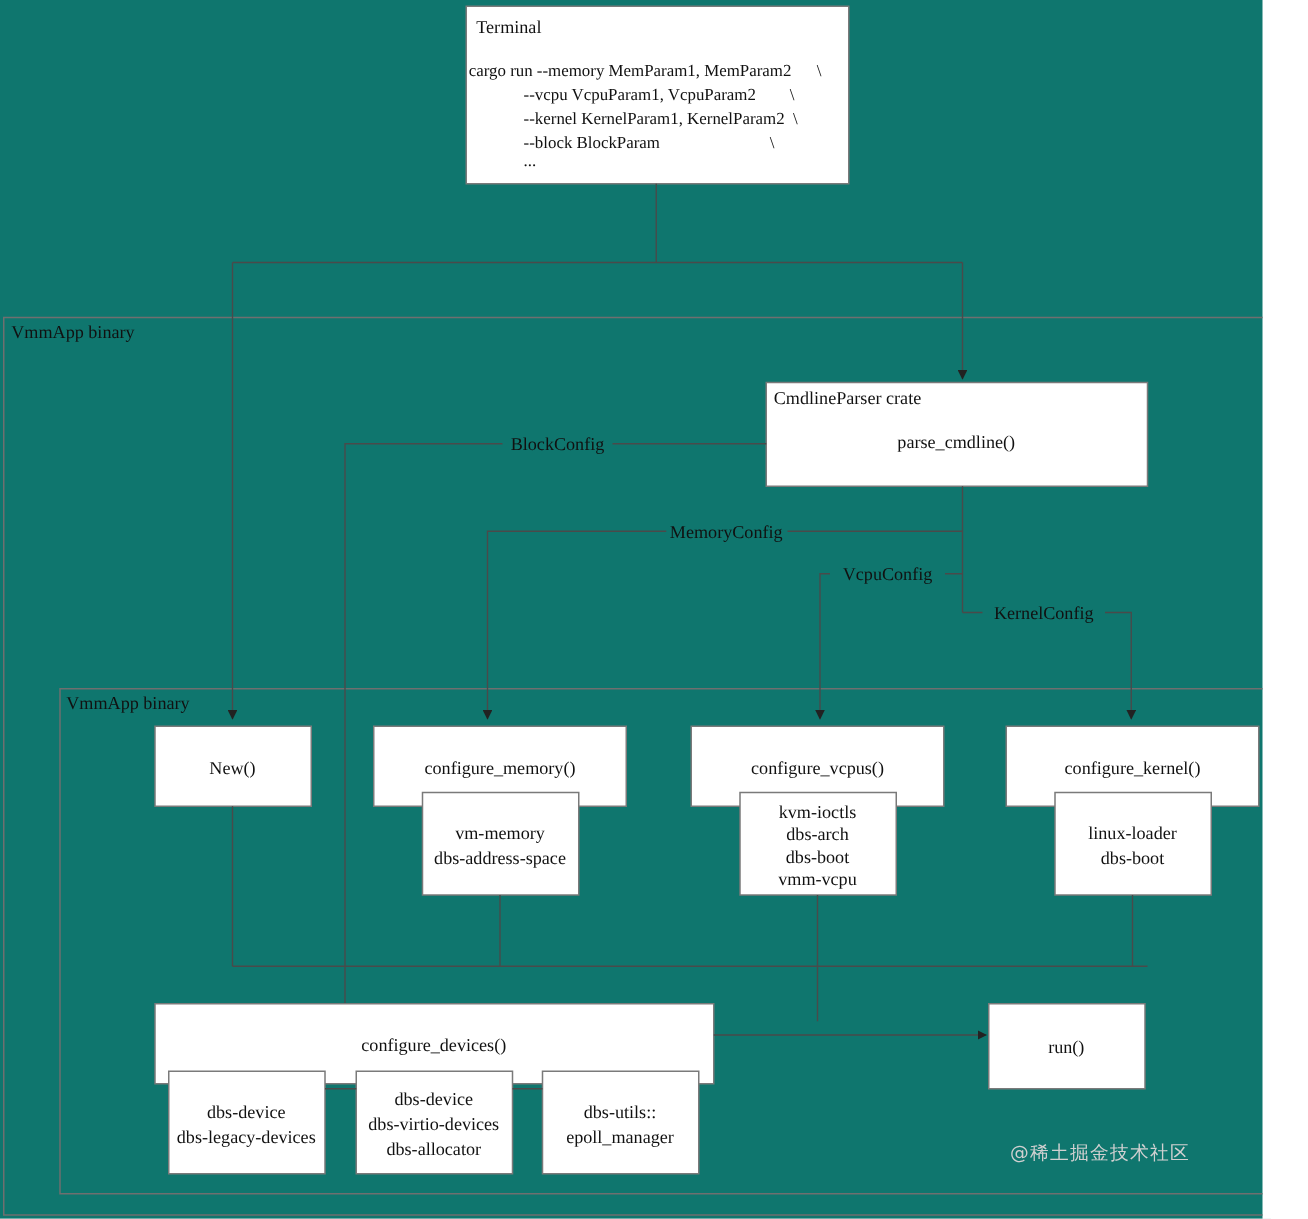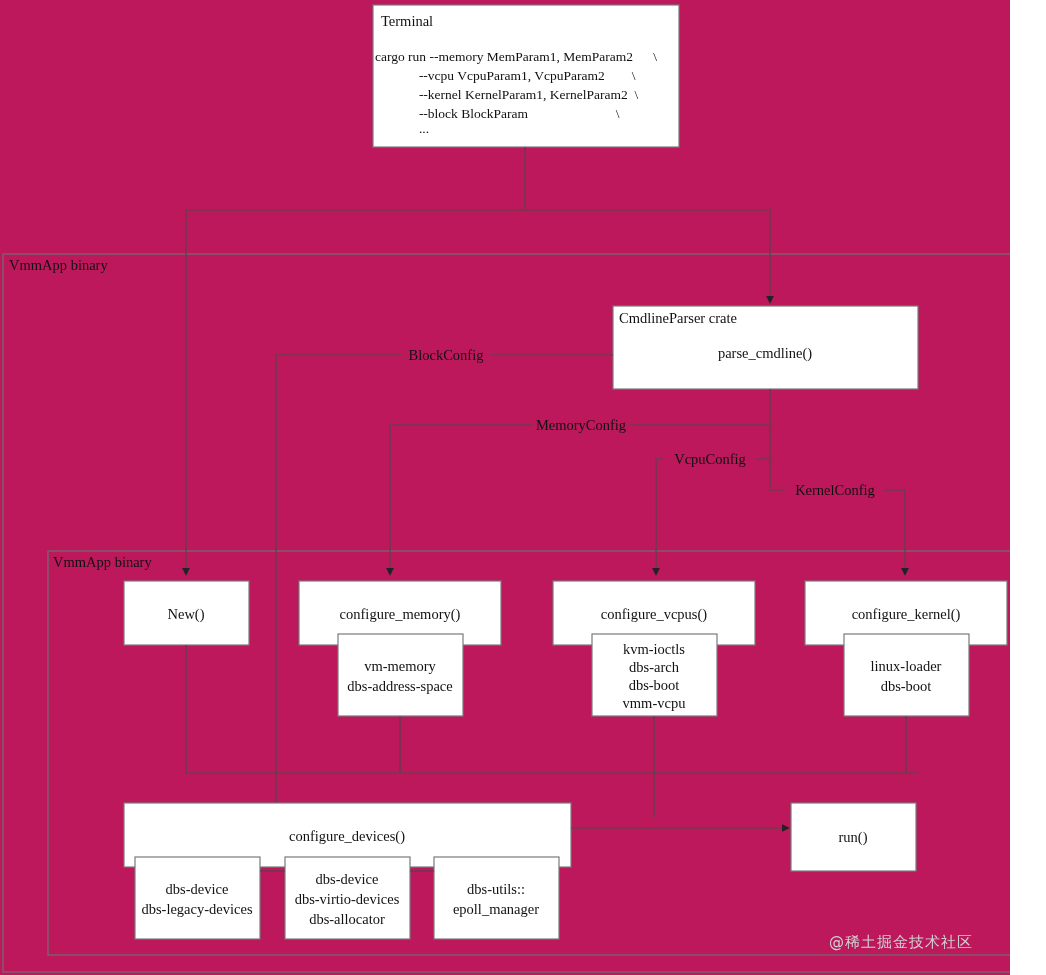--- a/index.html
+++ b/index.html
@@ -11,7 +11,7 @@
     position: relative;
     width: 1010px;
     height: 975px;
-    background: #be185d;
+    background: #0f766e;
     font-family: "Liberation Serif", "DejaVu Serif", serif;
     overflow: hidden;
   }

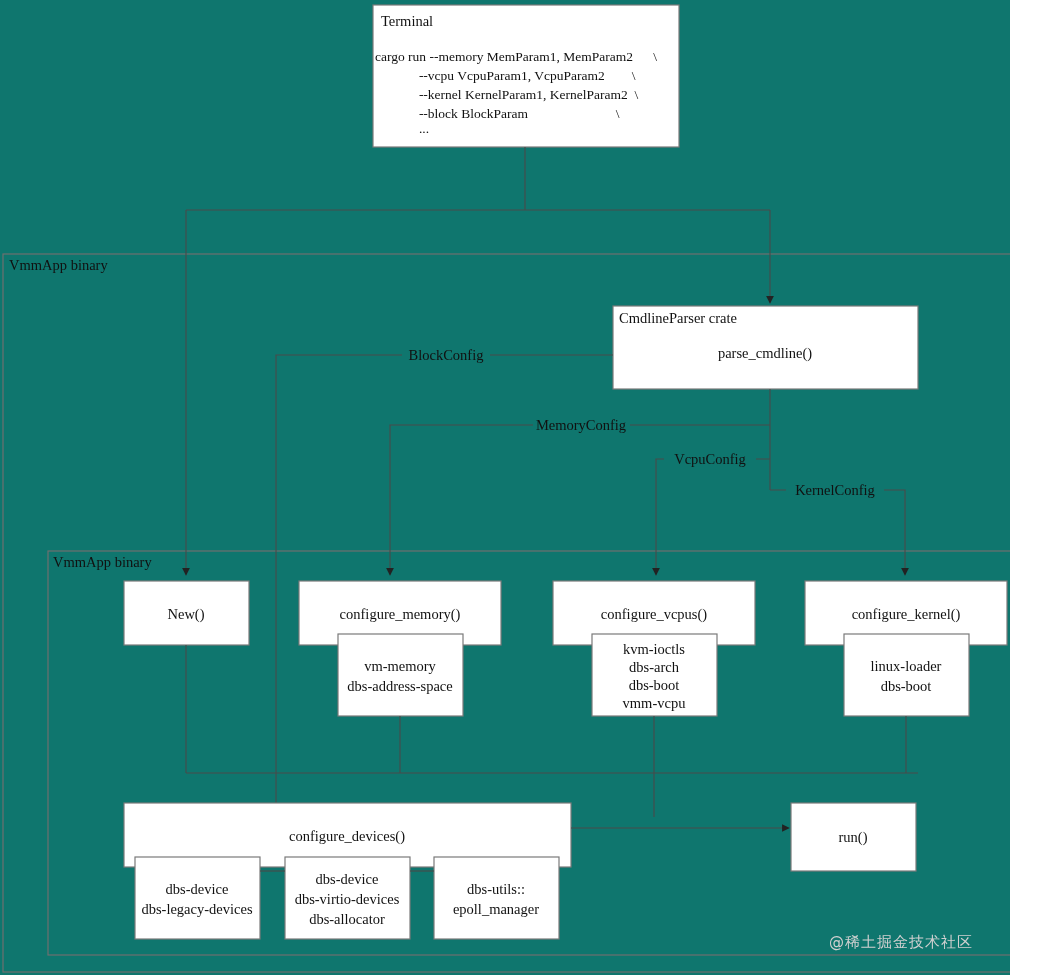--- a/index.html
+++ b/index.html
@@ -173,7 +173,7 @@
 
   </svg>
 
-  <div class="watermark" style="left:829px; top:913px;margin-top:20px;">@稀土掘金技术社区</div>
+  <div class="watermark" style="left:808px; top:913px;">@稀土掘金技术社区</div>
 
 </div>
 

